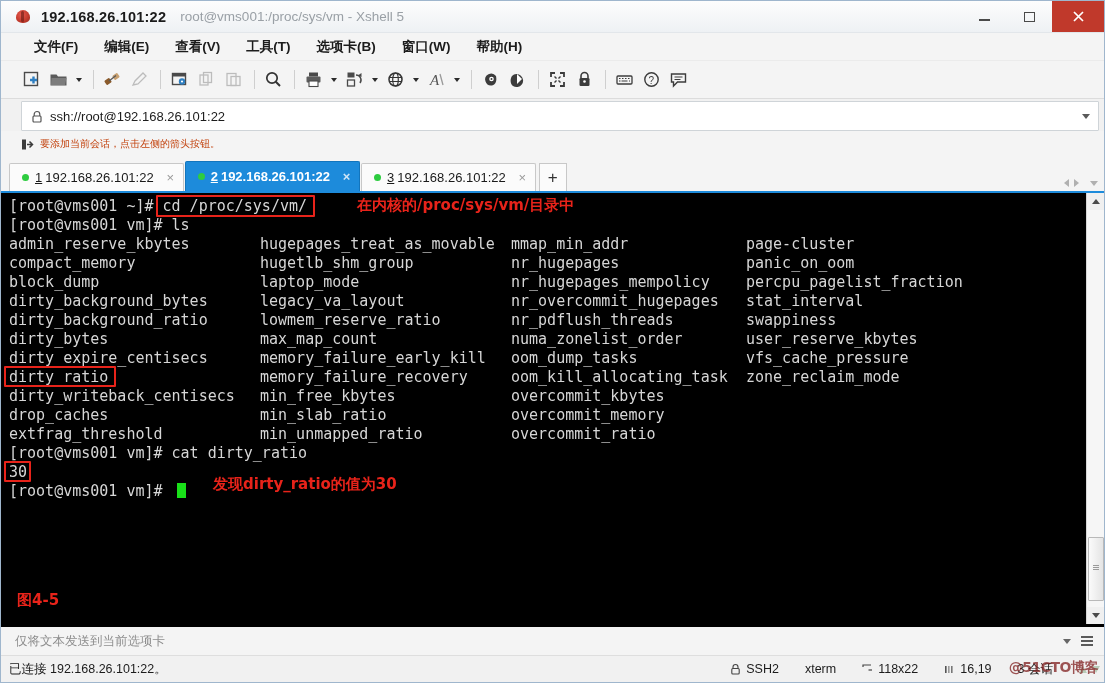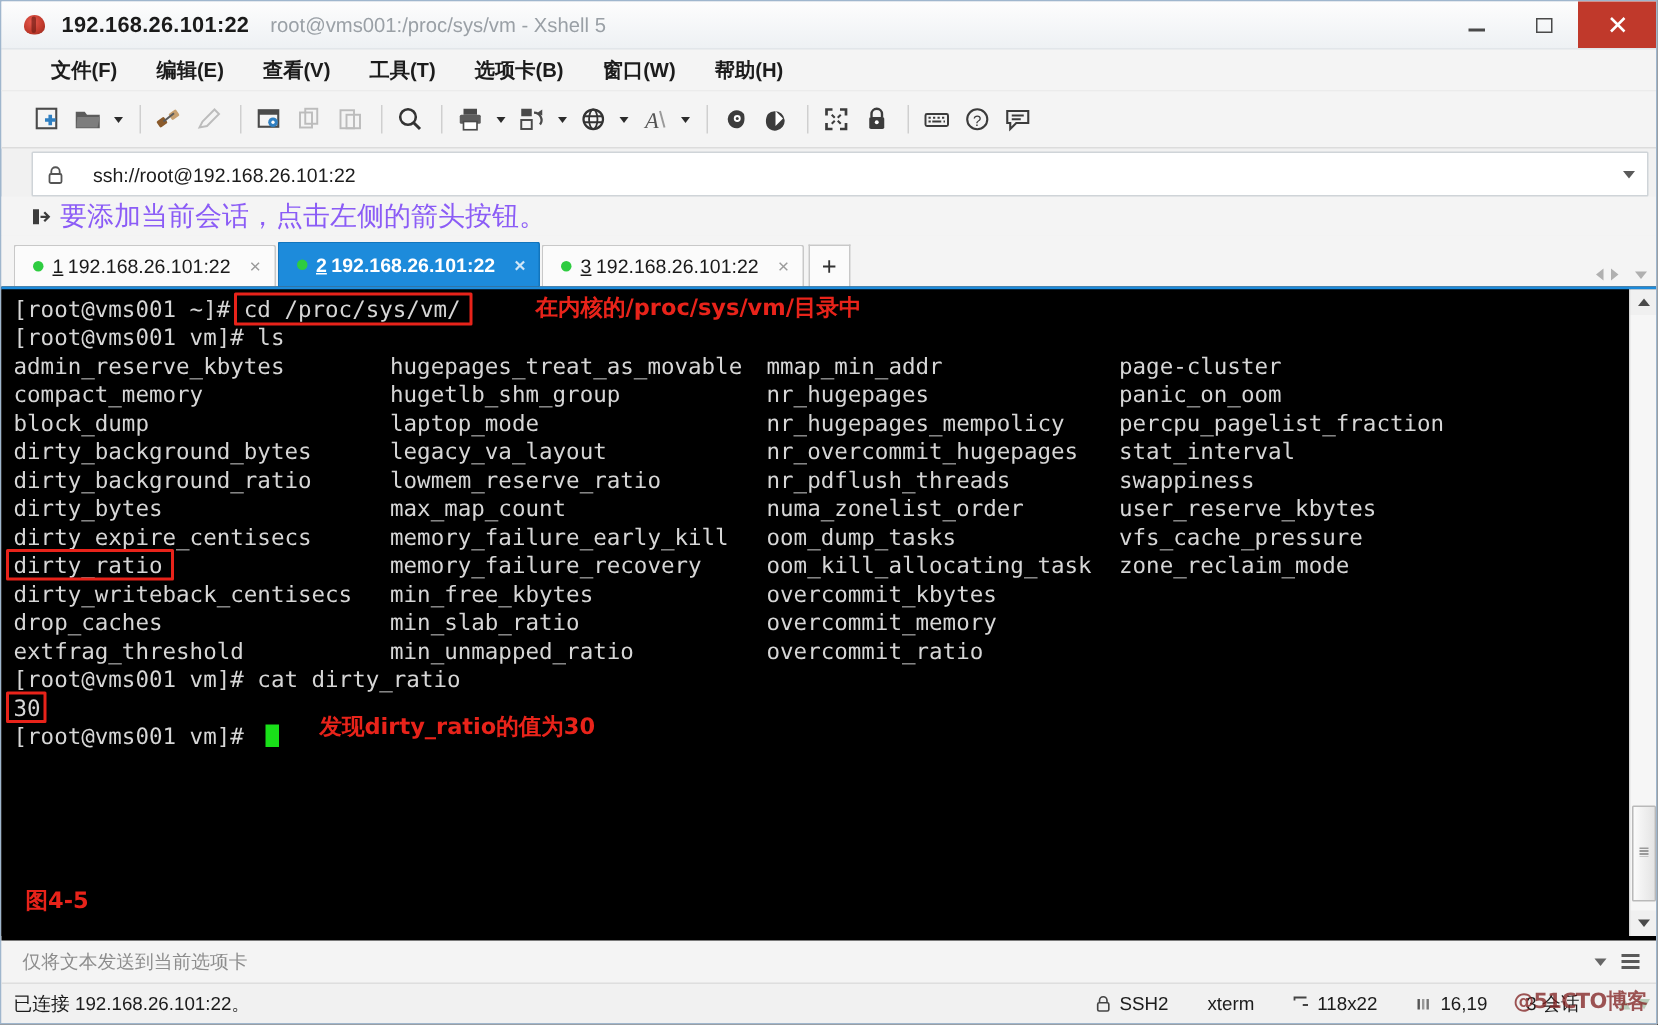--- a/index.html
+++ b/index.html
@@ -96,7 +96,7 @@
     position:relative;
   }
   .addr-lock{margin:0 7px 0 9px;display:flex;align-items:center;flex:none;}
-  .addr-text{font-size:13px;color:#1c1c1c;flex:1;margin-left:12px;}
+  .addr-text{font-size:13px;color:#1c1c1c;flex:1;}
   .addr-caret{
     position:absolute;right:8px;top:0;height:28px;display:flex;align-items:center;
   }

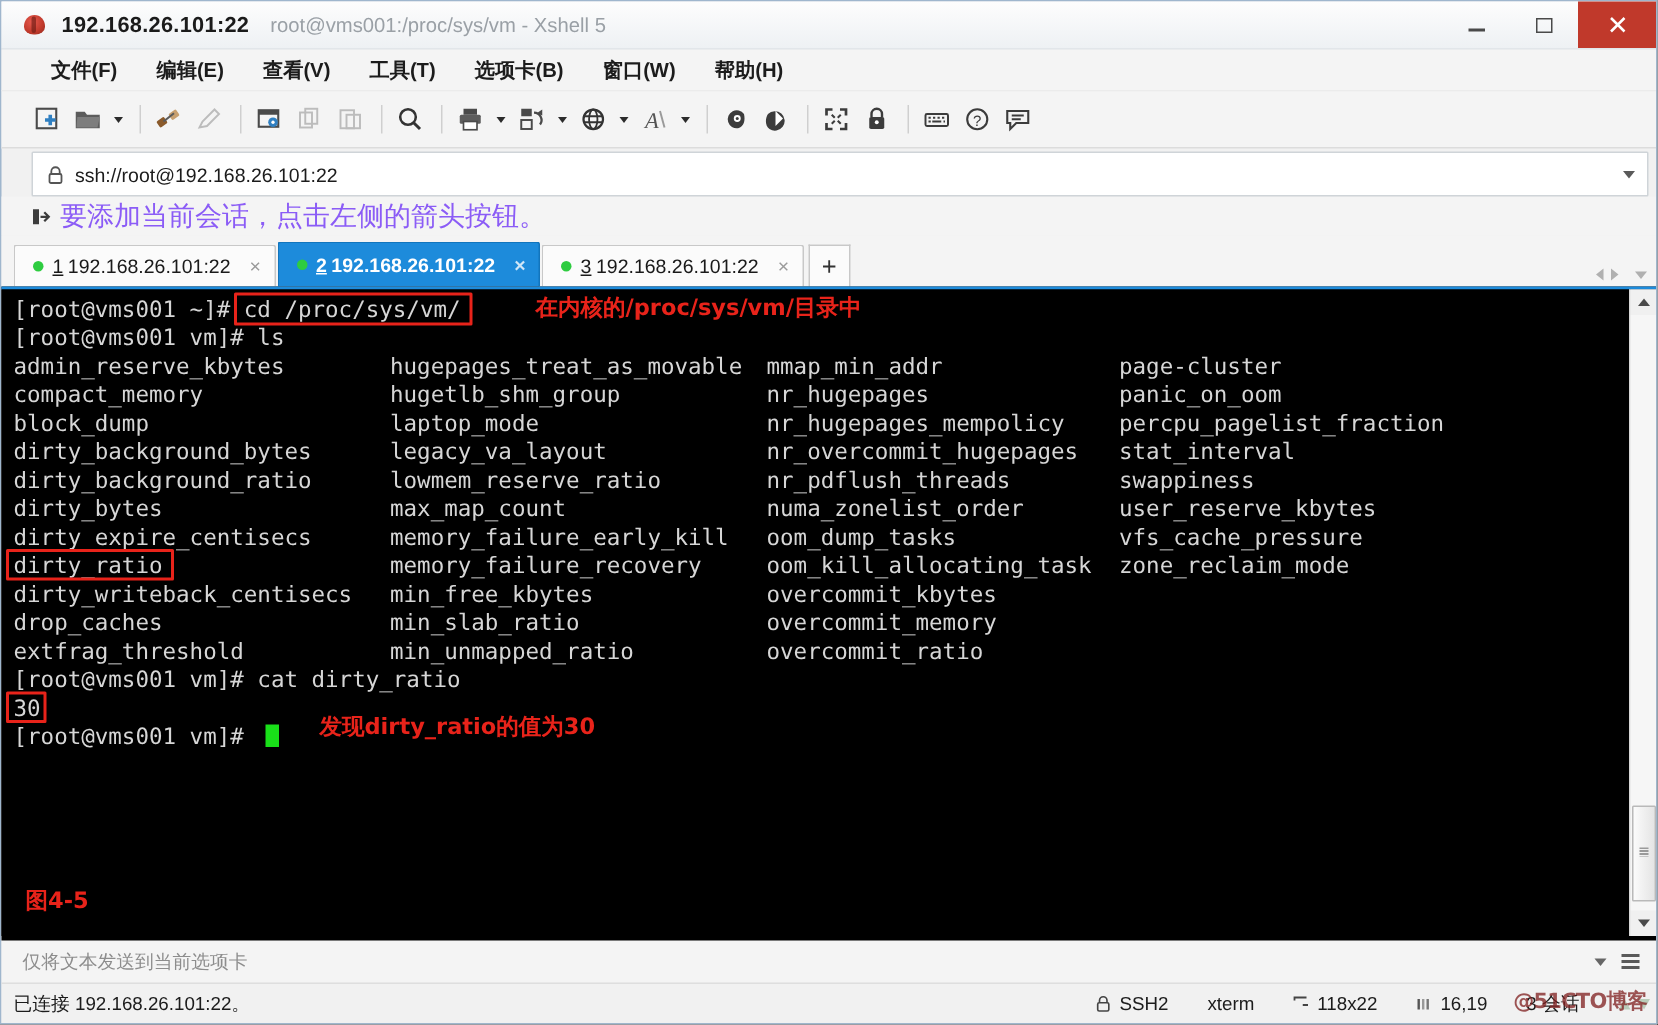--- a/index.html
+++ b/index.html
@@ -111,7 +111,7 @@
     padding-left:20px;background:#f4f4f4;
   }
   .hint-icon{margin-right:6px;display:flex;align-items:center;flex:none;}
-  .hint-text{font-size:18px;color:#8b5cf6;}
+  .hint-text{font-size:10px;color:#c2410c;}
 
   
   .tabbar{

